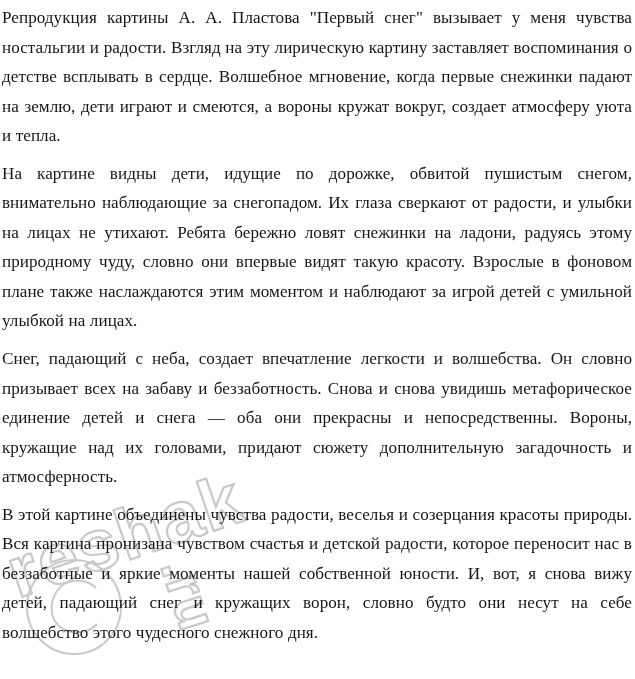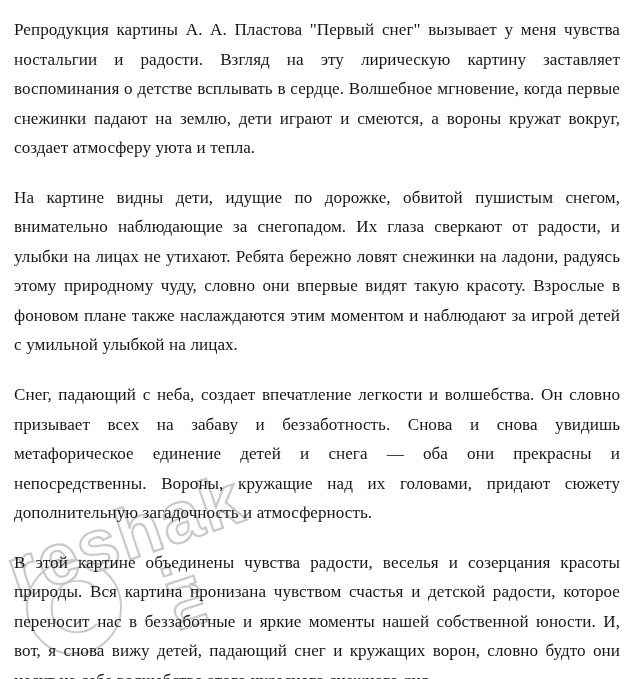--- a/index.html
+++ b/index.html
@@ -57,7 +57,7 @@
   }
 
   .para {
-    margin: 12px;
+    margin: 0;
     padding: 8px 3px 0 2px;
     text-align: justify;
     text-justify: inter-word;

